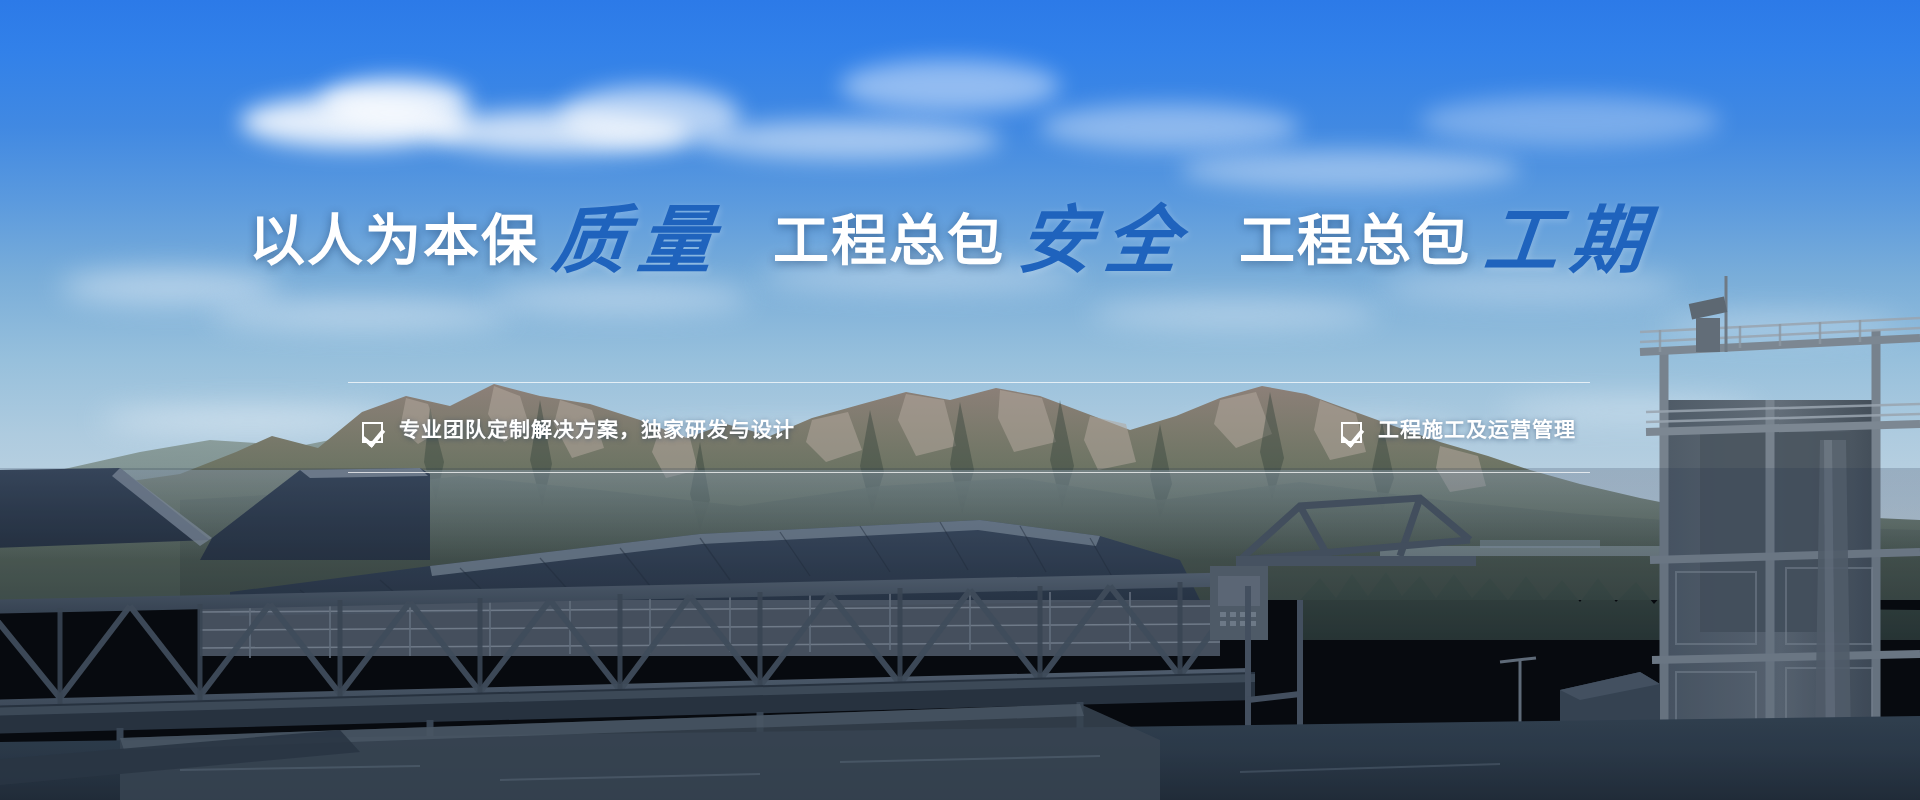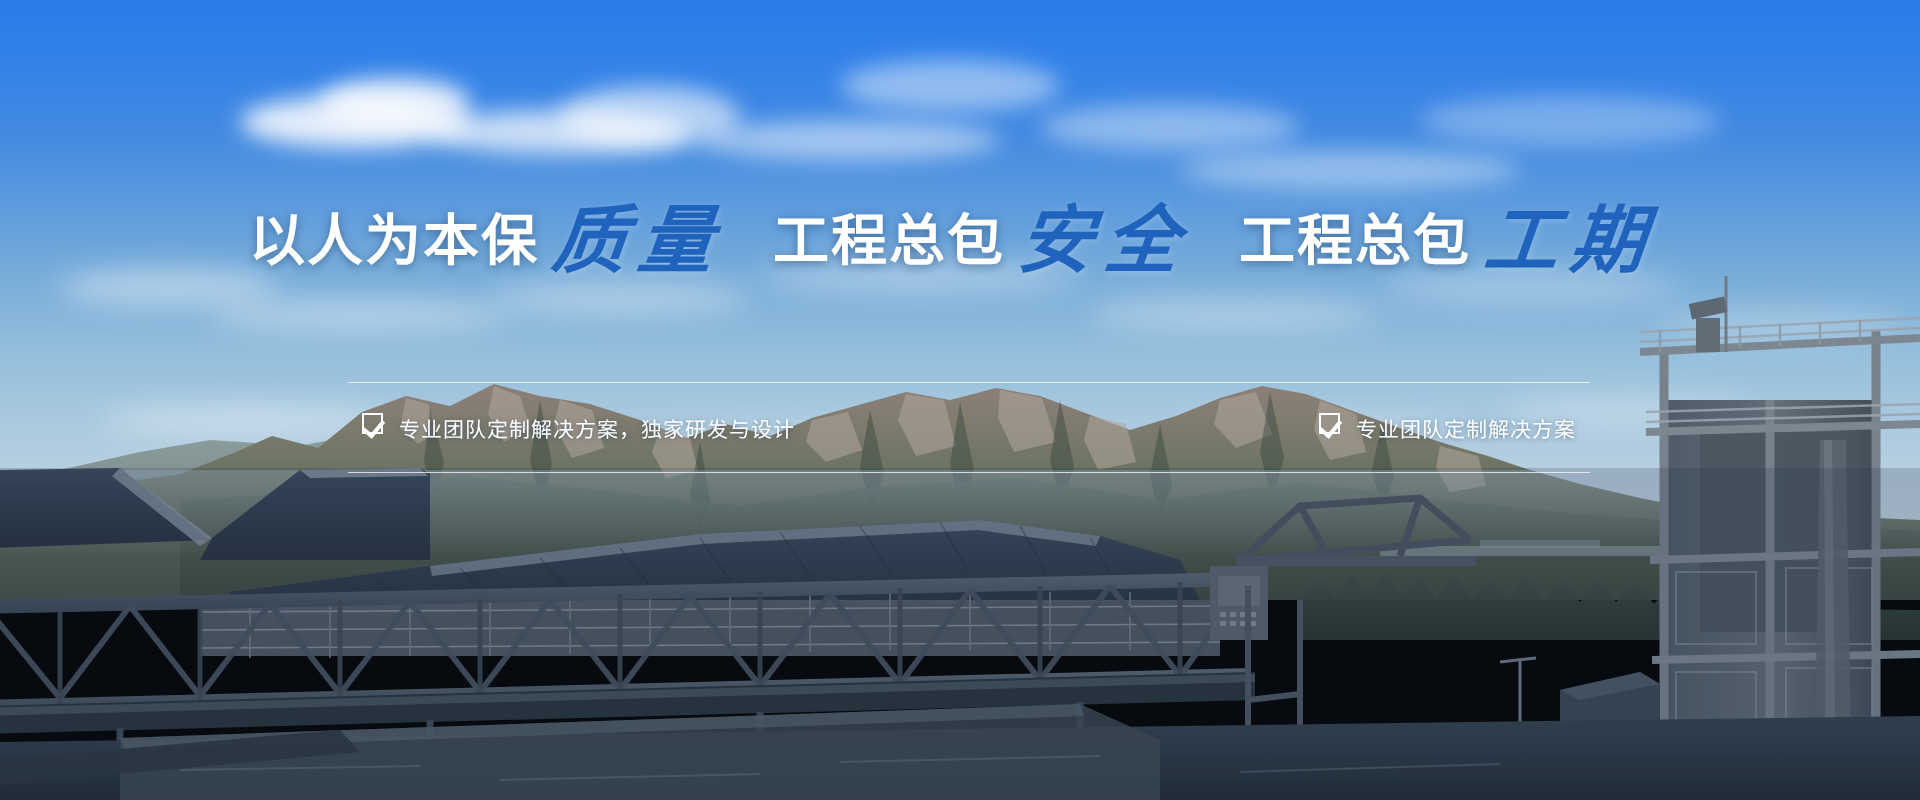--- a/index.html
+++ b/index.html
@@ -77,7 +77,7 @@
     padding:0 14px;
   }
   .feature{
-    display:flex; align-items:flex-start; white-space:nowrap;
+    display:flex; align-items:flex-end; white-space:nowrap;font-weight:bold;
   }
   .chk{
     display:inline-block;

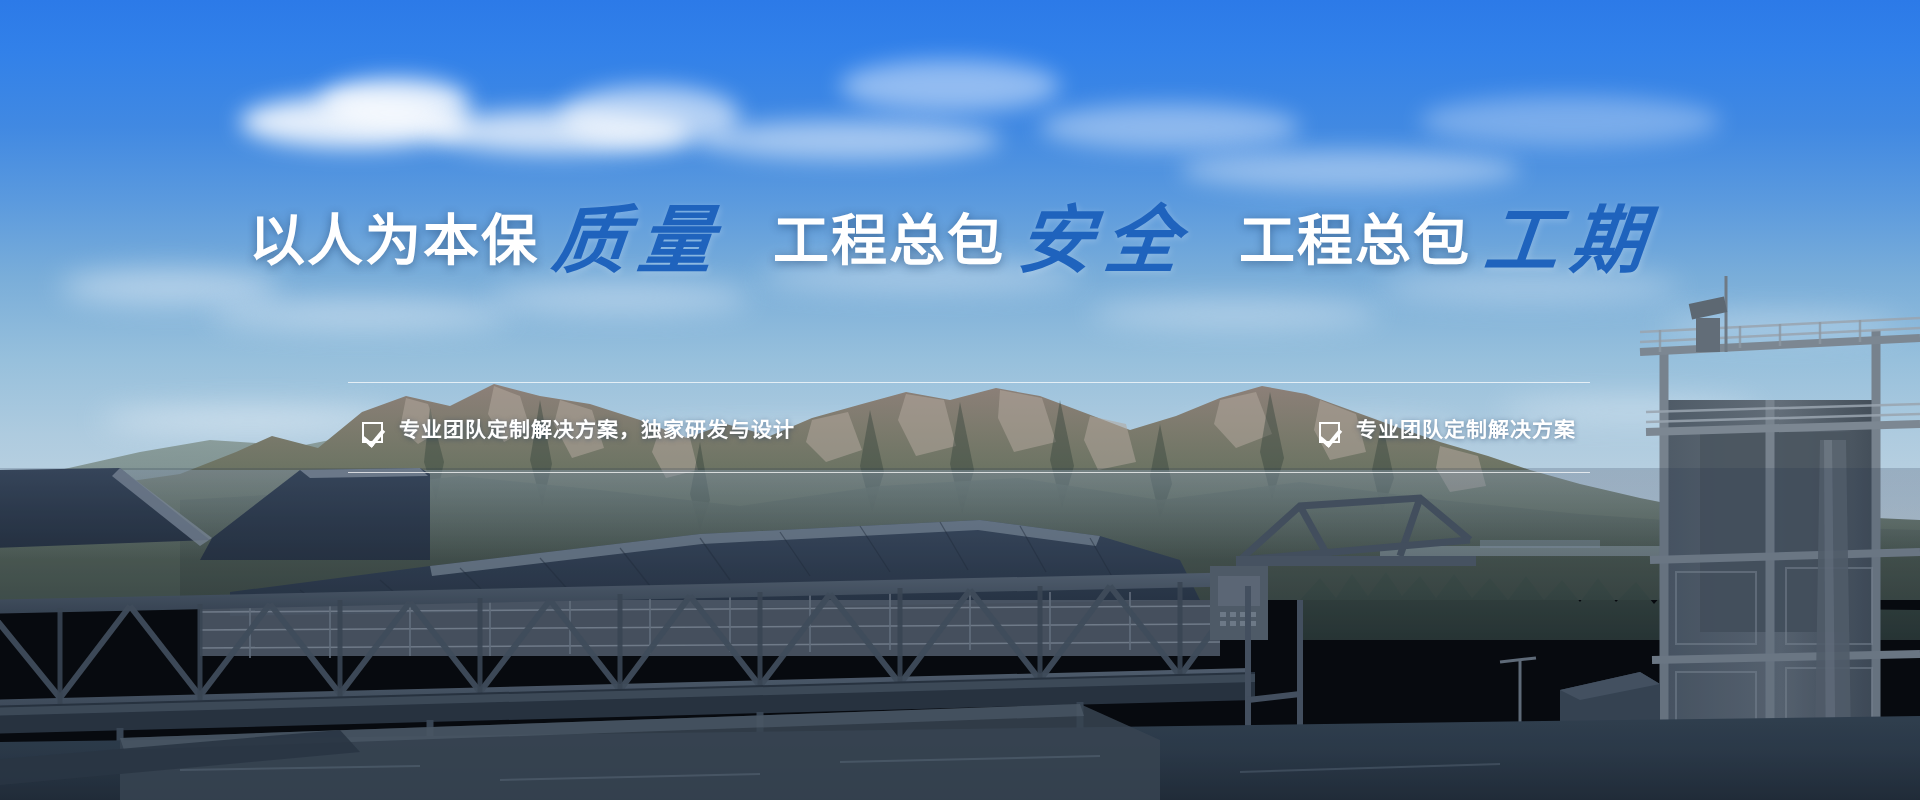--- a/index.html
+++ b/index.html
@@ -429,7 +429,7 @@
 
     <div class="feature">
       <span class="chk"></span>
-      <span class="ftxt">专业团队定制解决方案</span>
+      <span class="ftxt">工程施工及运营管理</span>
     </div>
 
 

